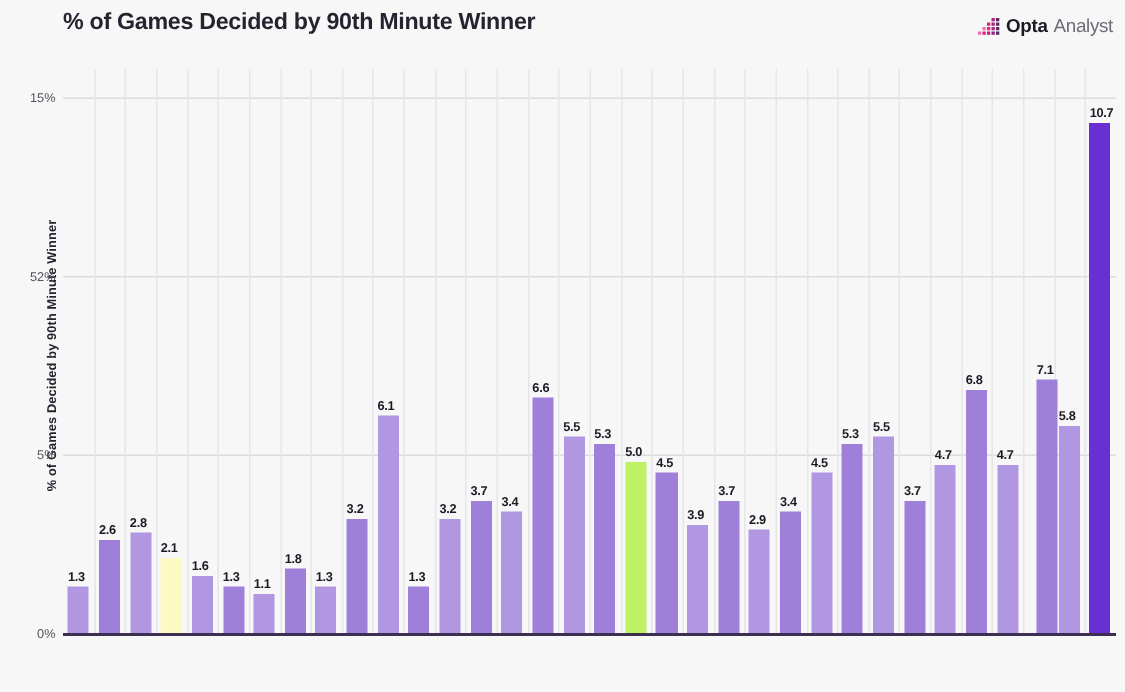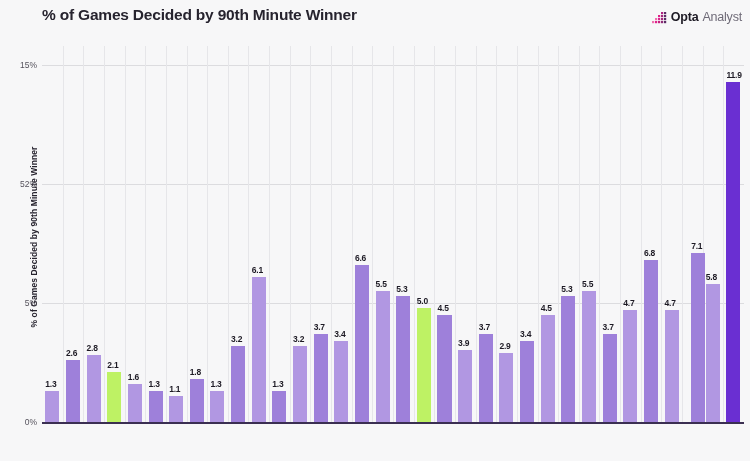--- a/index.html
+++ b/index.html
@@ -341,7 +341,7 @@
           </div>
           <div class="bar-slot">
             <div class="bar" style="height: 340.304px; background: rgb(106, 47, 210);">
-              <div class="bar-value">11.9</div>
+              <div class="bar-value">10.7</div>
             </div>
           </div>
         </div>

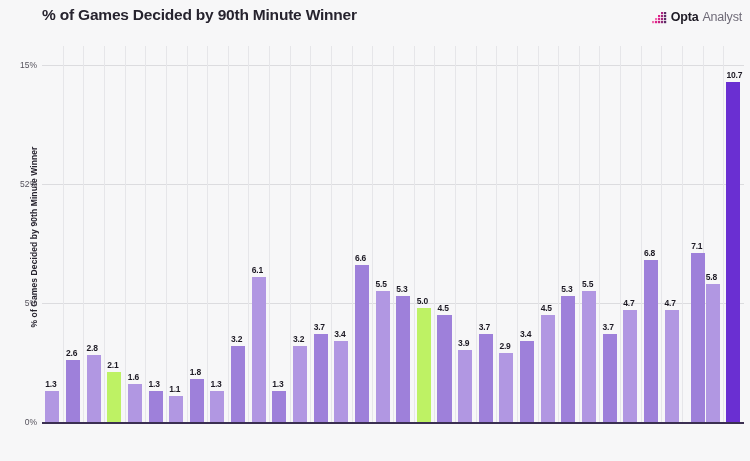--- a/index.html
+++ b/index.html
@@ -190,7 +190,7 @@
             </div>
           </div>
           <div class="bar-slot">
-            <div class="bar" style="height: 49.9747px; background: #bef264;">
+            <div class="bar" style="height: 49.9747px; background: #fef9c3;">
               <div class="bar-value">2.1</div>
             </div>
           </div>

